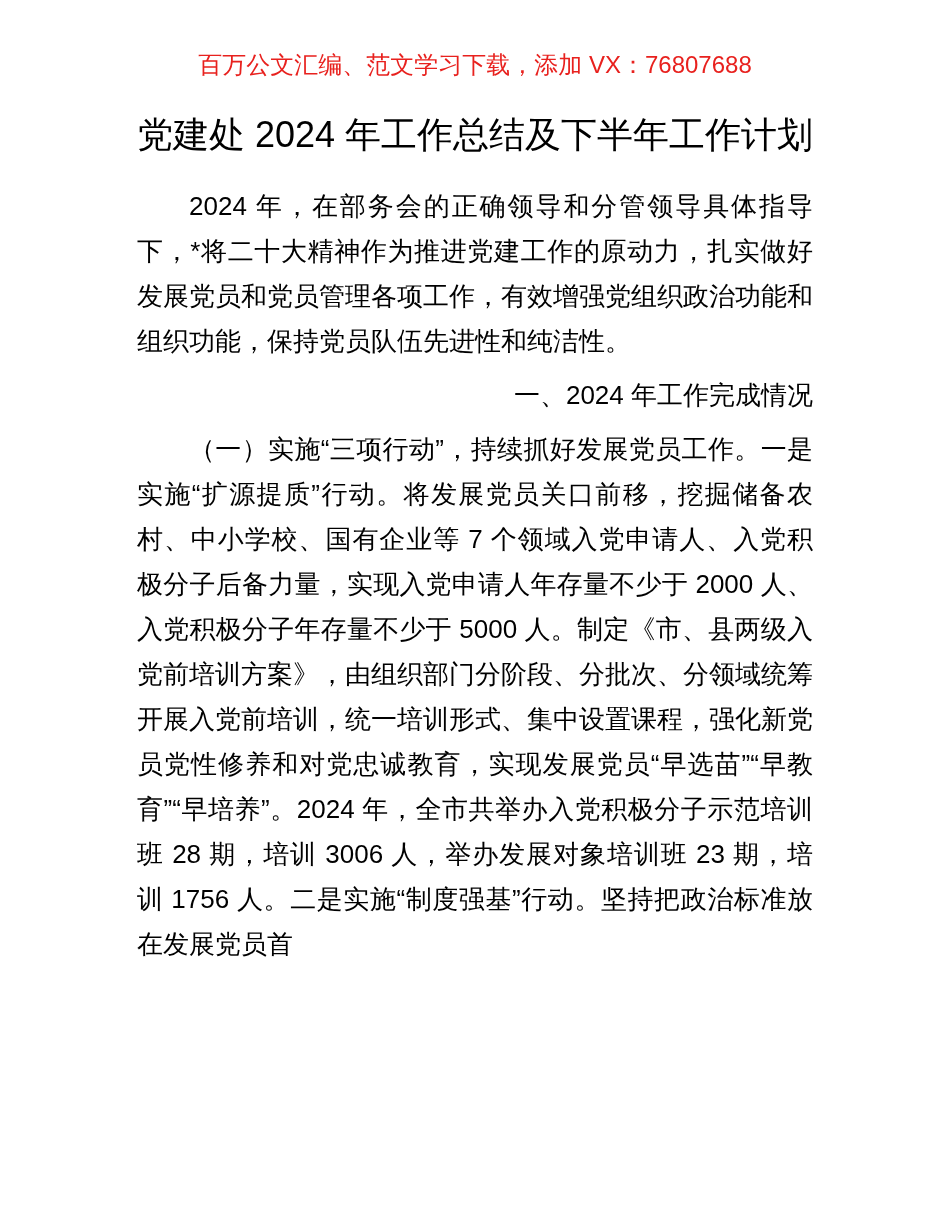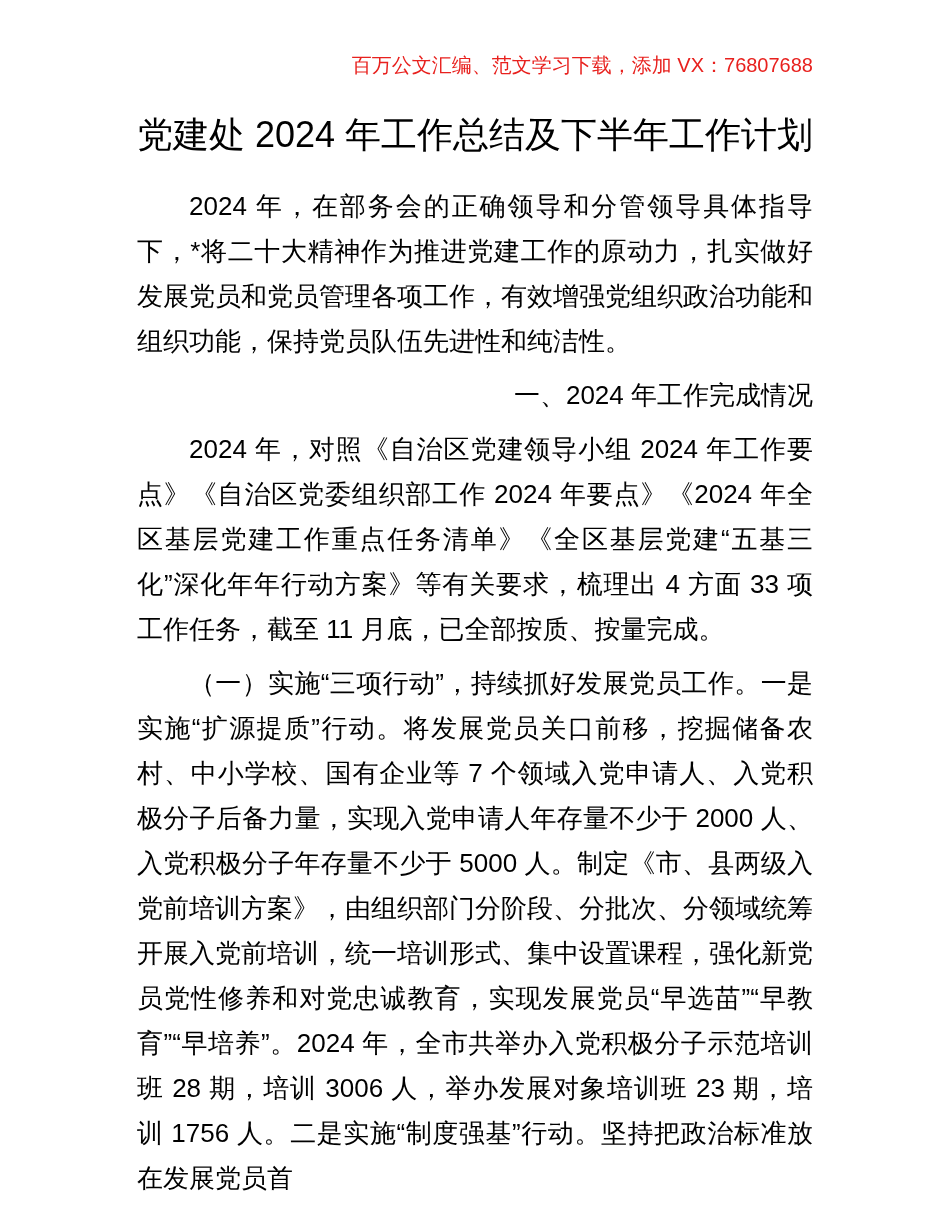--- a/index.html
+++ b/index.html
@@ -22,9 +22,9 @@
     background: #ffffff;
   }
   .promo {
-    font-size: 20px;
+    font-size: 24px;
     line-height: 30px;
-    text-align: right;
+    text-align: center;
     white-space: nowrap;
   }
   .title {

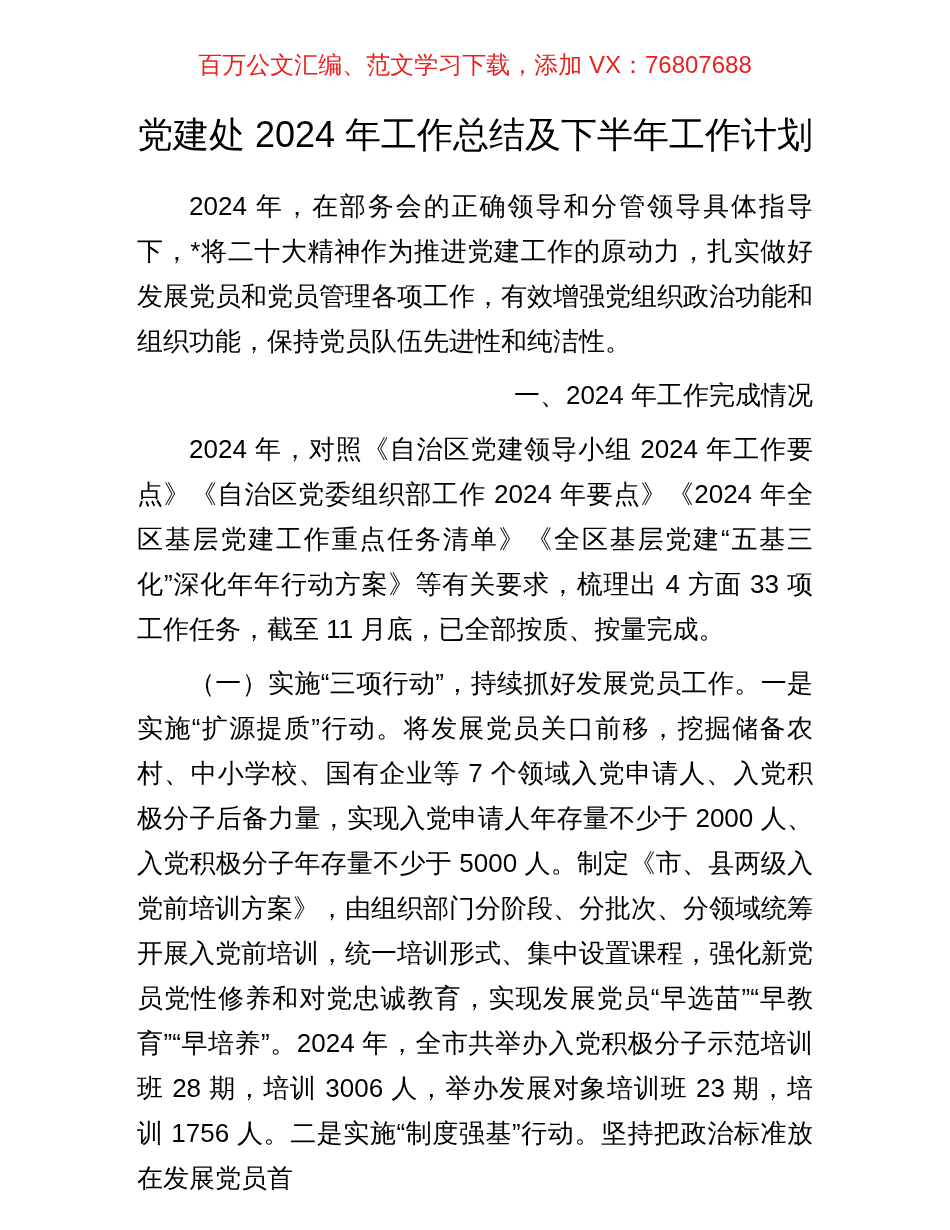--- a/index.html
+++ b/index.html
@@ -59,7 +59,6 @@
   <div class="doc-body" id="doc-body">
       <p class="para">2024 年，在部务会的正确领导和分管领导具体指导下，*将二十大精神作为推进党建工作的原动力，扎实做好发展党员和党员管理各项工作，有效增强党组织政治功能和组织功能，保持党员队伍先进性和纯洁性。</p>
       <p class="heading">一、2024 年工作完成情况</p>
-      <p class="para">2024 年，对照《自治区党建领导小组 2024 年工作要点》《自治区党委组织部工作 2024 年要点》《2024 年全区基层党建工作重点任务清单》《全区基层党建“五基三化”深化年年行动方案》等有关要求，梳理出 4 方面 33 项工作任务，截至 11 月底，已全部按质、按量完成。</p>
       <p class="para">（一）实施“三项行动”，持续抓好发展党员工作。一是实施“扩源提质”行动。将发展党员关口前移，挖掘储备农村、中小学校、国有企业等 7 个领域入党申请人、入党积极分子后备力量，实现入党申请人年存量不少于 2000 人、入党积极分子年存量不少于 5000 人。制定《市、县两级入党前培训方案》，由组织部门分阶段、分批次、分领域统筹开展入党前培训，统一培训形式、集中设置课程，强化新党员党性修养和对党忠诚教育，实现发展党员“早选苗”“早教育”“早培养”。2024 年，全市共举办入党积极分子示范培训班 28 期，培训 3006 人，举办发展对象培训班 23 期，培训 1756 人。二是实施“制度强基”行动。坚持把政治标准放在发展党员首</p>
     </div>
 </div>

